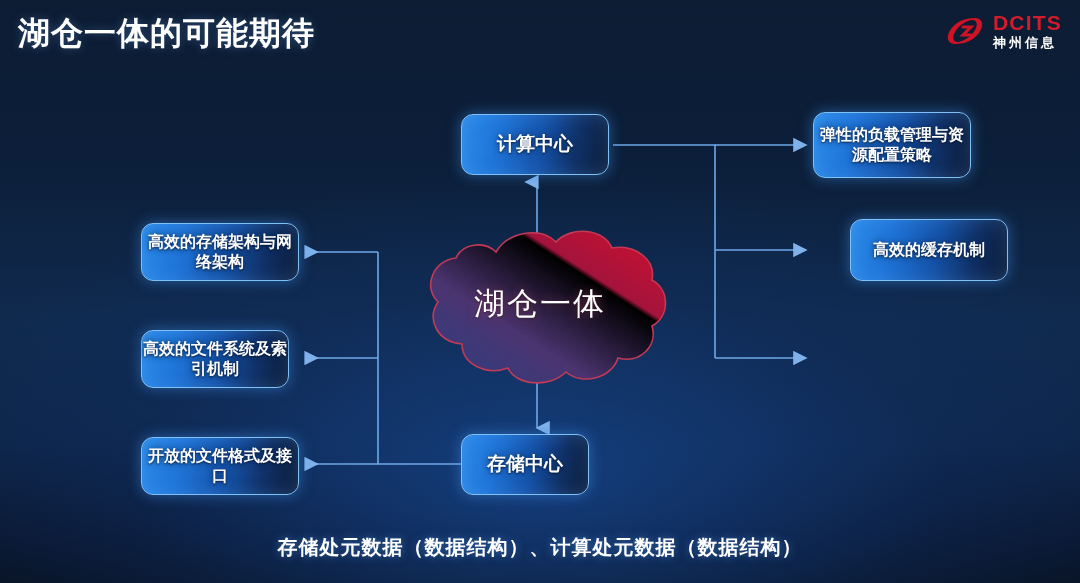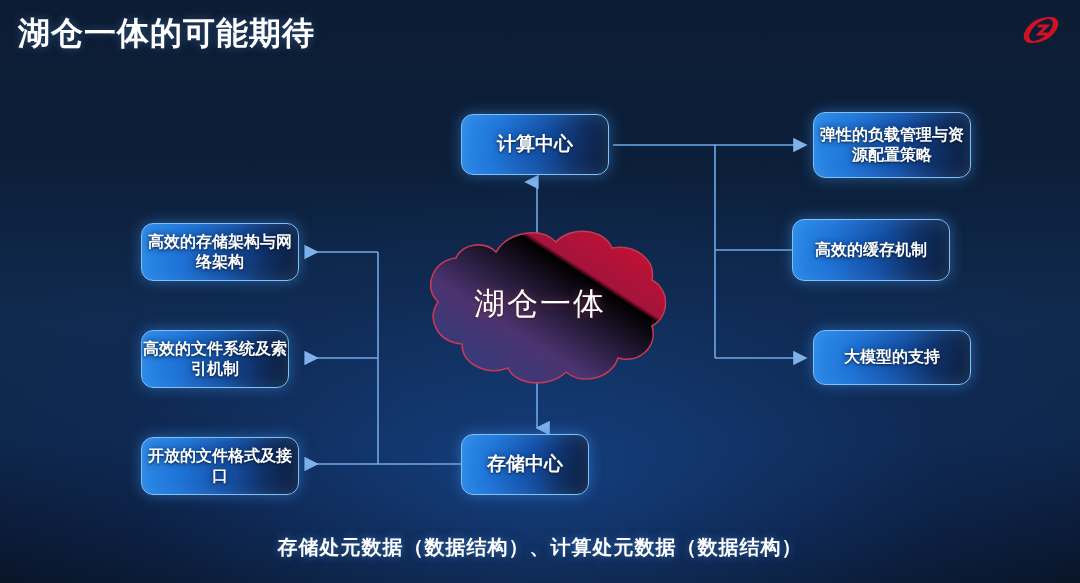--- a/index.html
+++ b/index.html
@@ -100,6 +100,10 @@
         <path d="M19 14 L27 14 L19 22 L27 22" stroke="#cf1324" stroke-width="3" fill="none" stroke-linecap="round"></path>
       </svg>
     </div>
+    <div class="logo-text">
+      <div class="logo-en">DCITS</div>
+      <div class="logo-cn">神州信息</div>
+    </div>
   </div>
 
   <svg id="wires">

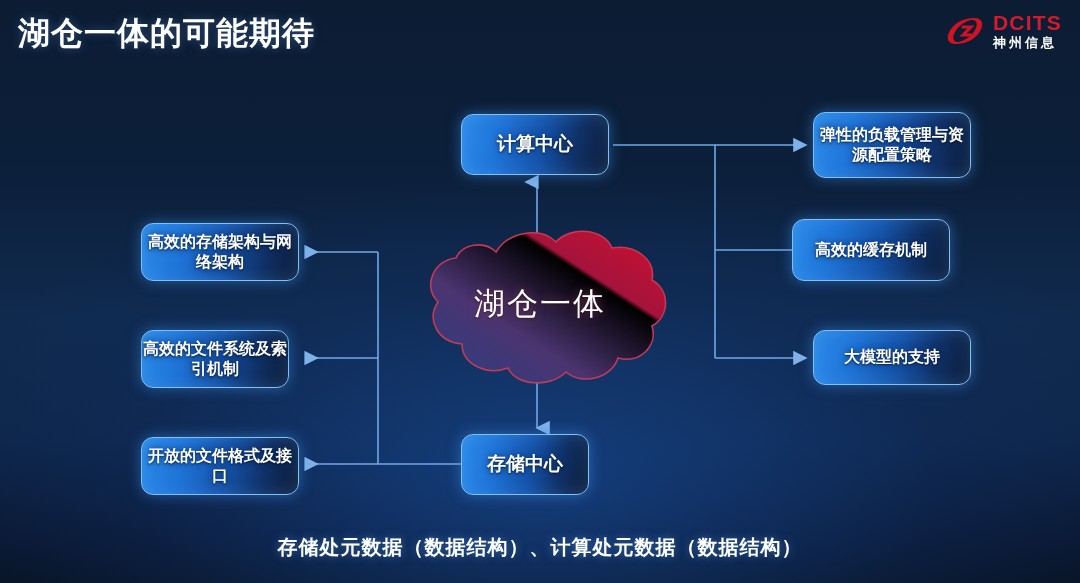--- a/index.html
+++ b/index.html
@@ -61,7 +61,7 @@
   #node-left-3{ left:141px; top:437px; width:158px; height:58px; }
   
   #node-right-1{ left:813px; top:112px; width:158px; height:66px; }
-  #node-right-2{ left:792px; top:219px; width:158px; height:62px; }
+  #node-right-2{ left:850px; top:219px; width:158px; height:62px; }
   #node-right-3{ left:813px; top:330px; width:158px; height:55px; }
   
   #cloud{

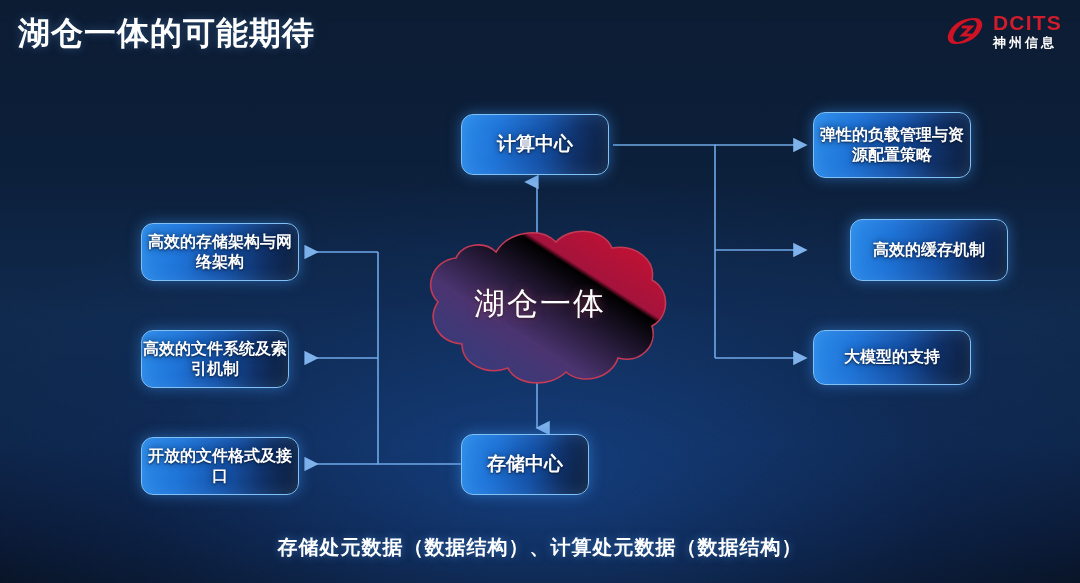--- a/index.html
+++ b/index.html
@@ -188,9 +188,6 @@
   <div class="node small" id="node-right-2">
     <span>高效的缓存机制</span>
   </div>
-  <div class="node small" id="node-right-3">
-    <span>大模型的支持</span>
-  </div>
 
   <div class="footer">存储处元数据（数据结构）、计算处元数据（数据结构）</div>
 

